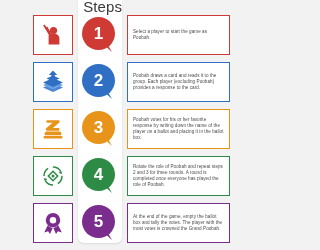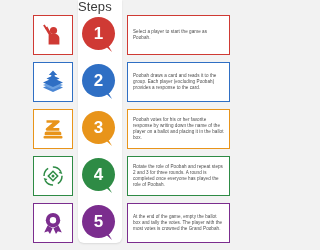--- a/index.html
+++ b/index.html
@@ -37,8 +37,8 @@
     left: 78px;
     top: 1px;
     width: 44px;
-    text-align: left;
-    font-size: 13px;
+    text-align: right;
+    font-size: 15px;
     color: #3a3a3a;
     letter-spacing: 0.1px;
     z-index: 5;

